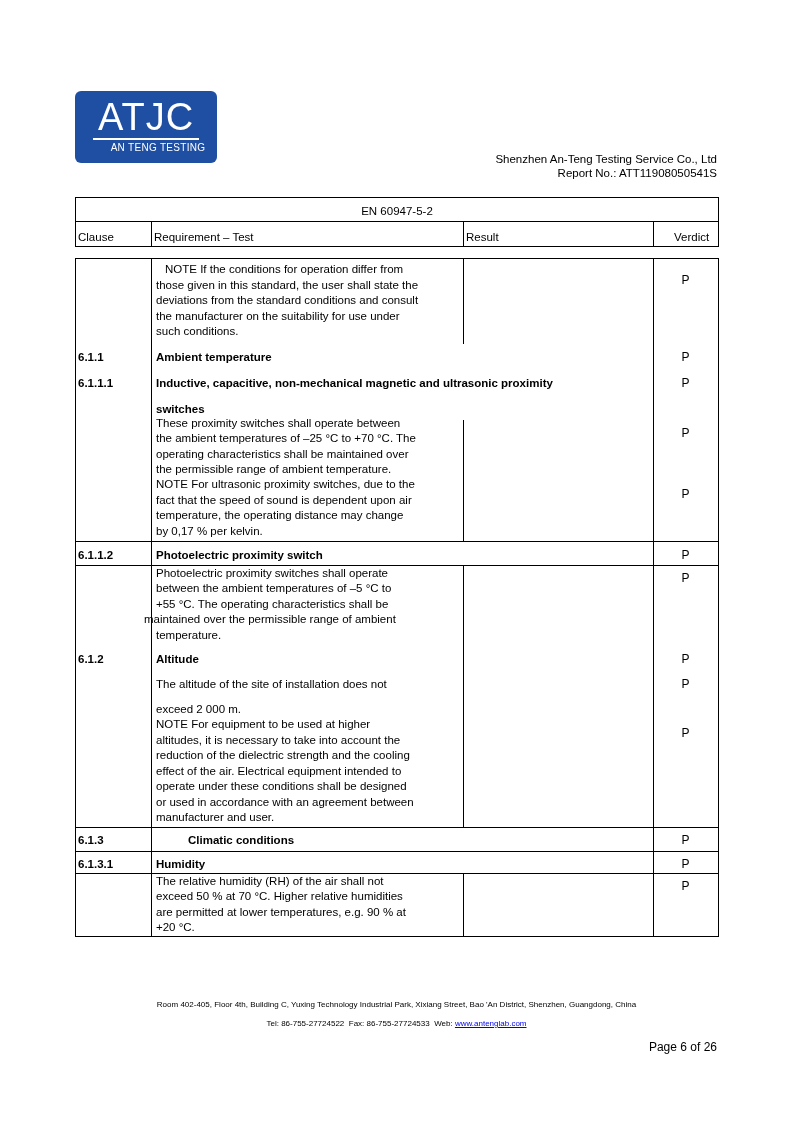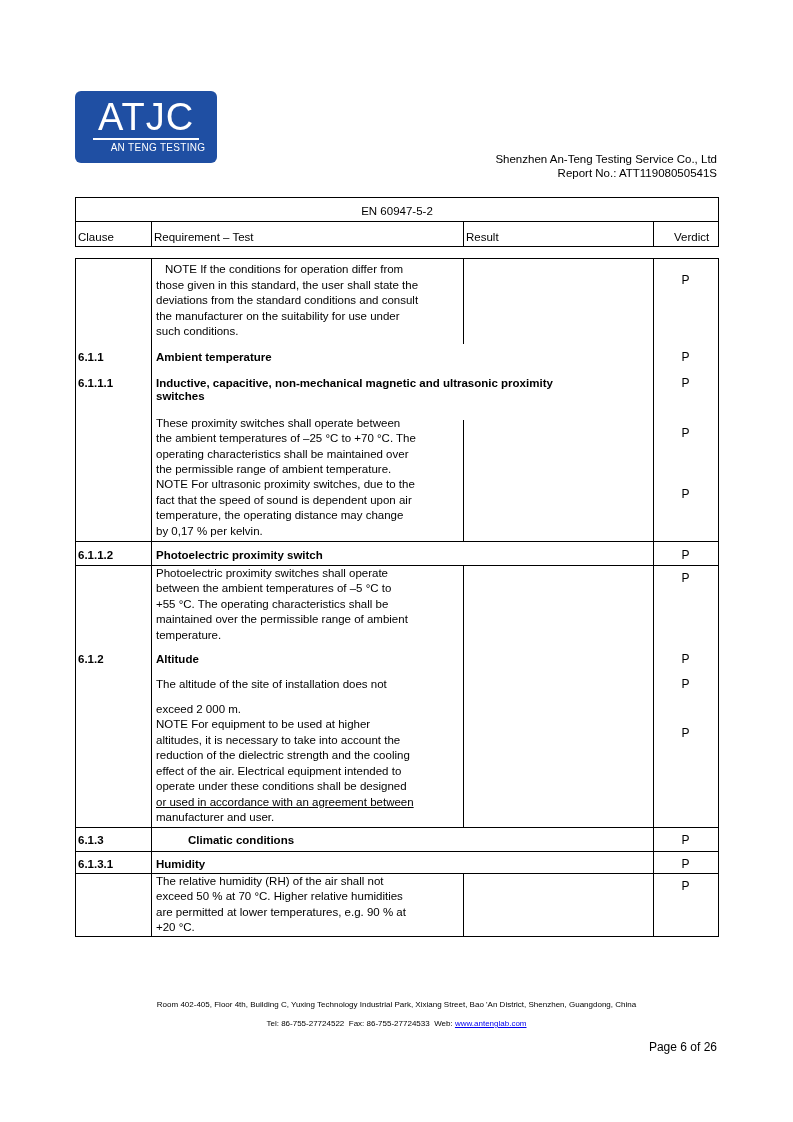--- a/index.html
+++ b/index.html
@@ -89,7 +89,7 @@
 <div>
   <div class="t b" style="left:78px;top:376px;">6.1.1.1</div>
   <div class="t b" style="left:156px;top:376px;">Inductive, capacitive, non-mechanical magnetic and ultrasonic proximity</div>
-  <div class="t b" style="left:156px;top:389px;text-align:right;">switches</div>
+  <div class="t b" style="left:156px;top:402px;text-align:right;">switches</div>
   <div class="v" style="top:376px;">P</div>
 </div>
 

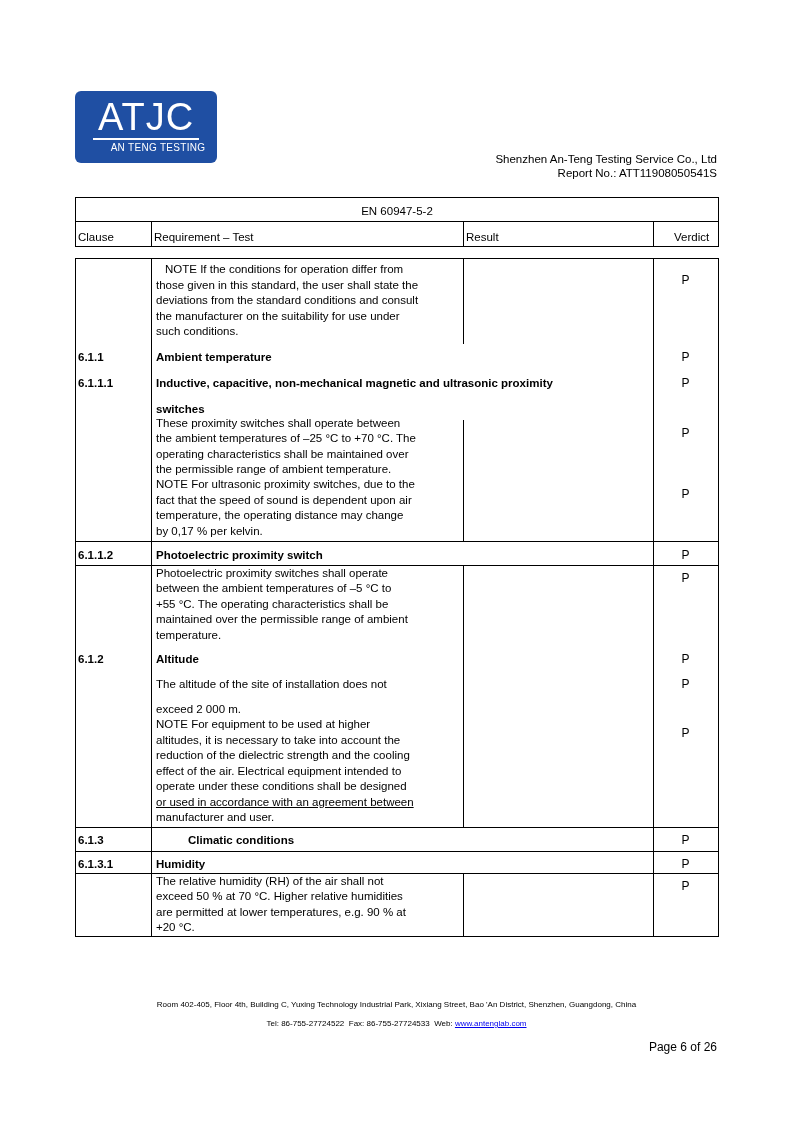--- a/index.html
+++ b/index.html
@@ -119,7 +119,7 @@
   <div class="t" style="left:156px;top:566px;">Photoelectric proximity switches shall operate</div>
   <div class="t" style="left:156px;top:581px;">between the ambient temperatures of –5 °C to</div>
   <div class="t" style="left:156px;top:597px;">+55 °C. The operating characteristics shall be</div>
-  <div class="t" style="left:156px;top:612px;">maintained over the permissible range of ambient</div>
+  <div class="t" style="left:144px;top:612px;">maintained over the permissible range of ambient</div>
   <div class="t" style="left:156px;top:628px;">temperature.</div>
   <div class="v" style="top:571px;">P</div>
 </div>

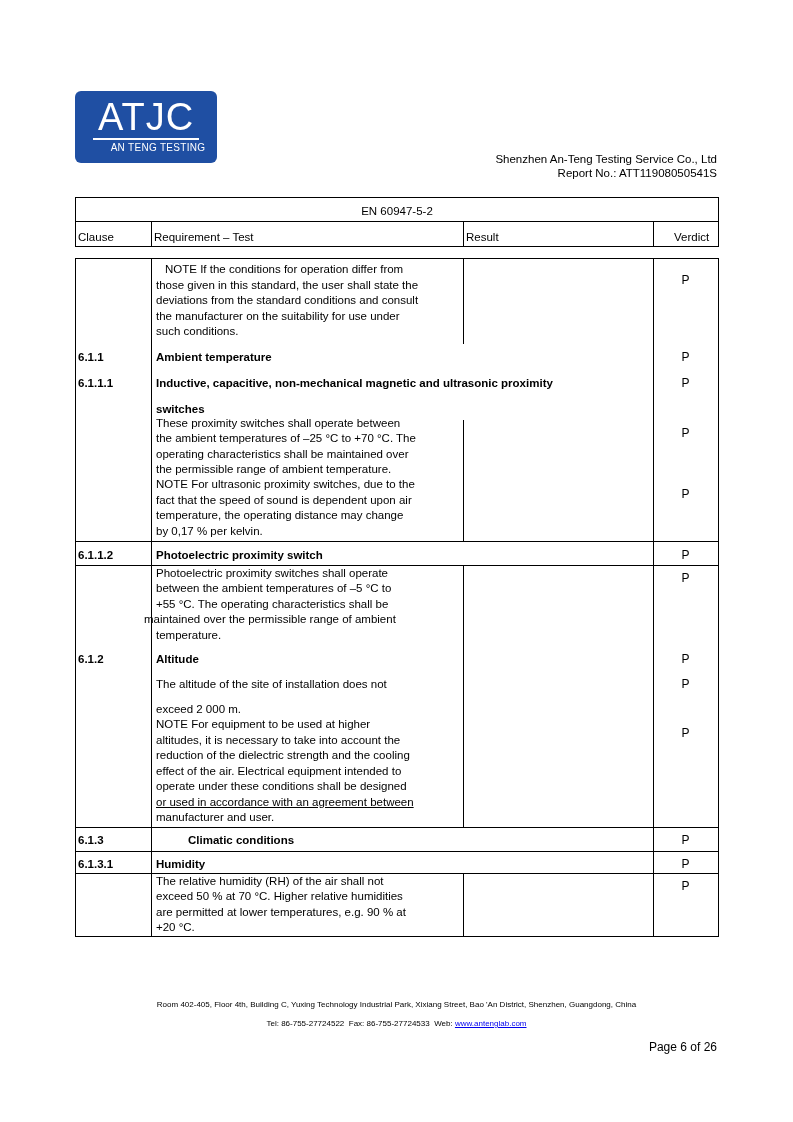--- a/index.html
+++ b/index.html
@@ -142,7 +142,7 @@
   <div class="t" style="left:156px;top:748px;">reduction of the dielectric strength and the cooling</div>
   <div class="t" style="left:156px;top:764px;">effect of the air. Electrical equipment intended to</div>
   <div class="t" style="left:156px;top:779px;">operate under these conditions shall be designed</div>
-  <div class="t" style="left:156px;top:795px;text-decoration:underline;">or used in accordance with an agreement between</div>
+  <div class="t" style="left:156px;top:795px;">or used in accordance with an agreement between</div>
   <div class="t" style="left:156px;top:810px;">manufacturer and user.</div>
   <div class="v" style="top:726px;">P</div>
 </div>

